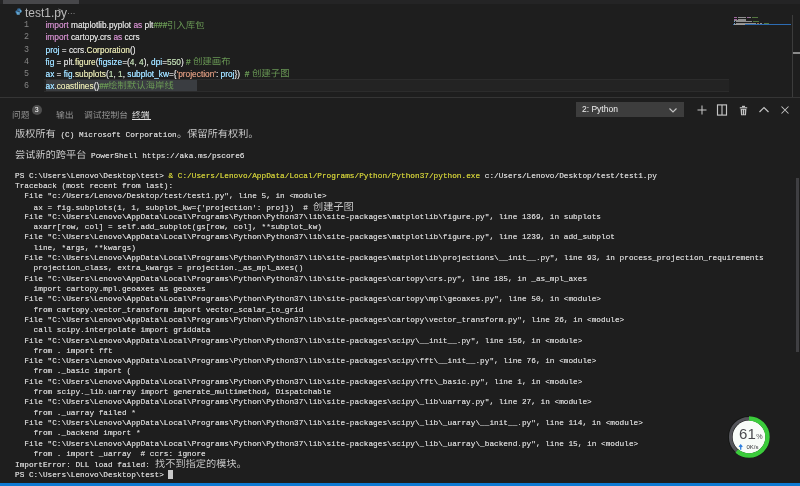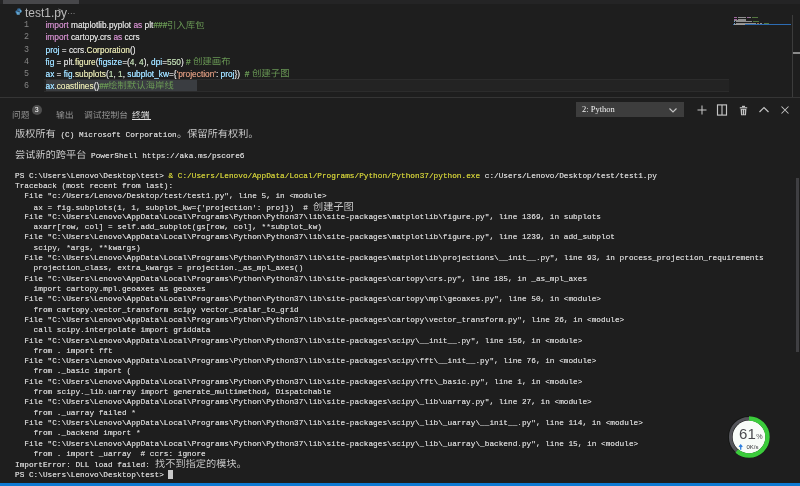--- a/index.html
+++ b/index.html
@@ -85,7 +85,7 @@
     </svg></div>
 <div style="position:absolute;left:131.5px;top:118.5px;width:19px;height:1.4px;background:#e7e7e7"></div>
 <div style="position:absolute;left:576px;top:102px;width:108px;height:15px;background:#3d3d3d"></div>
-<div style="position:absolute;left:582px;top:104px;font-size:8.5px;color:#f0f0f0;font-family:Liberation Serif, serif">2: Python</div>
+<div style="position:absolute;left:582px;top:104px;font-size:8.5px;color:#f0f0f0;font-family:Liberation Sans, sans-serif">2: Python</div>
 <svg style="position:absolute;left:668px;top:106px" width="10" height="8" viewBox="0 0 10 8">
     <path d="M1.5 2.5 L5 6 L8.5 2.5" stroke="#c5c5c5" fill="none" stroke-width="1.1"></path>
   </svg>

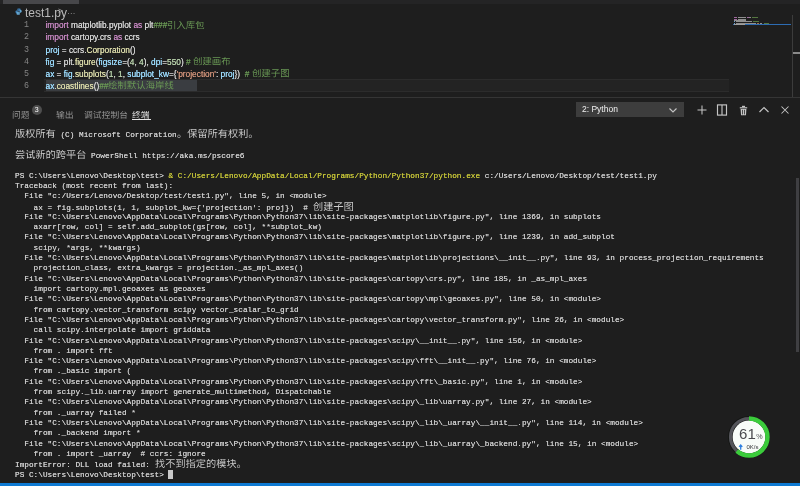--- a/index.html
+++ b/index.html
@@ -128,7 +128,7 @@
 <div class="tl" style="top:211.83px">  File "C:\Users\Lenovo\AppData\Local\Programs\Python\Python37\lib\site-packages\matplotlib\figure.py", line 1369, in subplots</div>
 <div class="tl" style="top:222.14px">    axarr[row, col] = self.add_subplot(gs[row, col], **subplot_kw)</div>
 <div class="tl" style="top:232.45px">  File "C:\Users\Lenovo\AppData\Local\Programs\Python\Python37\lib\site-packages\matplotlib\figure.py", line 1239, in add_subplot</div>
-<div class="tl" style="top:242.76px">    scipy, *args, **kwargs)</div>
+<div class="tl" style="top:242.76px">    line, *args, **kwargs)</div>
 <div class="tl" style="top:253.07px">  File "C:\Users\Lenovo\AppData\Local\Programs\Python\Python37\lib\site-packages\matplotlib\projections\__init__.py", line 93, in process_projection_requirements</div>
 <div class="tl" style="top:263.38px">    projection_class, extra_kwargs = projection._as_mpl_axes()</div>
 <div class="tl" style="top:273.69px">  File "C:\Users\Lenovo\AppData\Local\Programs\Python\Python37\lib\site-packages\cartopy\crs.py", line 185, in _as_mpl_axes</div>

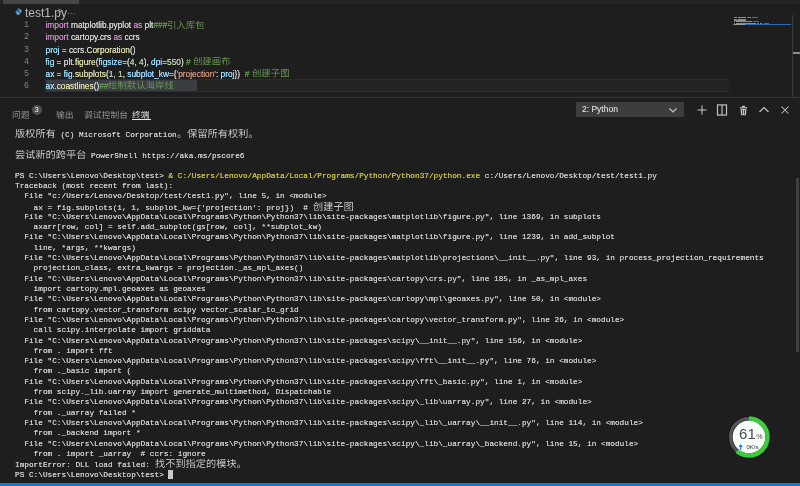--- a/index.html
+++ b/index.html
@@ -134,7 +134,7 @@
 <div class="tl" style="top:273.69px">  File "C:\Users\Lenovo\AppData\Local\Programs\Python\Python37\lib\site-packages\cartopy\crs.py", line 185, in _as_mpl_axes</div>
 <div class="tl" style="top:284.00px">    import cartopy.mpl.geoaxes as geoaxes</div>
 <div class="tl" style="top:294.31px">  File "C:\Users\Lenovo\AppData\Local\Programs\Python\Python37\lib\site-packages\cartopy\mpl\geoaxes.py", line 50, in &lt;module&gt;</div>
-<div class="tl" style="top:304.62px">    from cartopy.vector_transform scipy vector_scalar_to_grid</div>
+<div class="tl" style="top:304.62px">    from cartopy.vector_transform import vector_scalar_to_grid</div>
 <div class="tl" style="top:314.93px">  File "C:\Users\Lenovo\AppData\Local\Programs\Python\Python37\lib\site-packages\cartopy\vector_transform.py", line 26, in &lt;module&gt;</div>
 <div class="tl" style="top:325.24px">    call scipy.interpolate import griddata</div>
 <div class="tl" style="top:335.55px">  File "C:\Users\Lenovo\AppData\Local\Programs\Python\Python37\lib\site-packages\scipy\__init__.py", line 156, in &lt;module&gt;</div>

